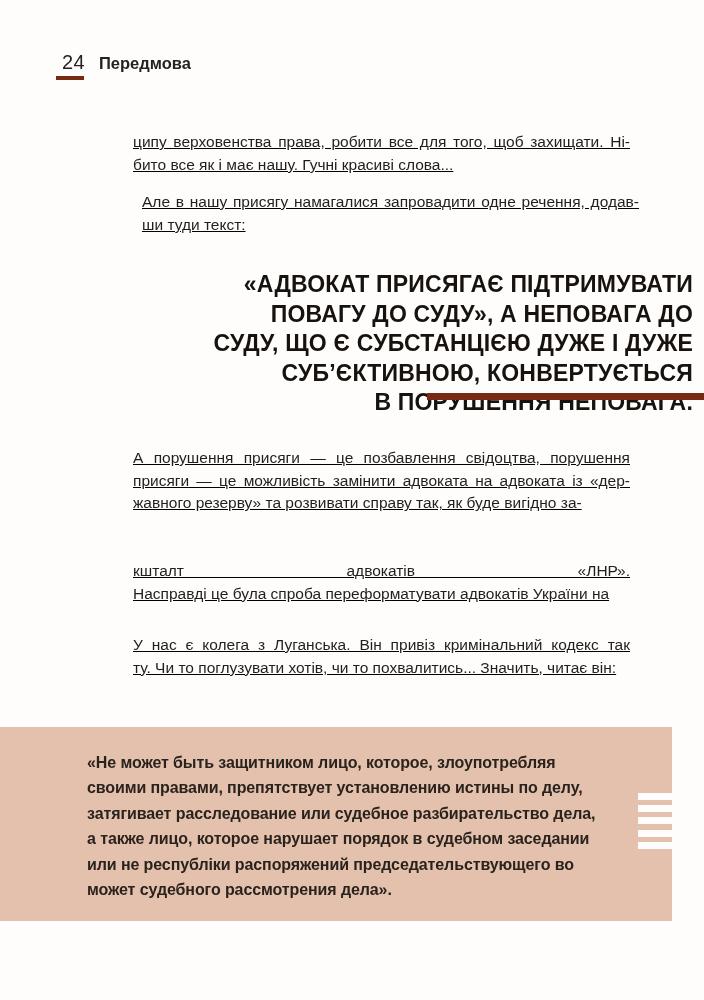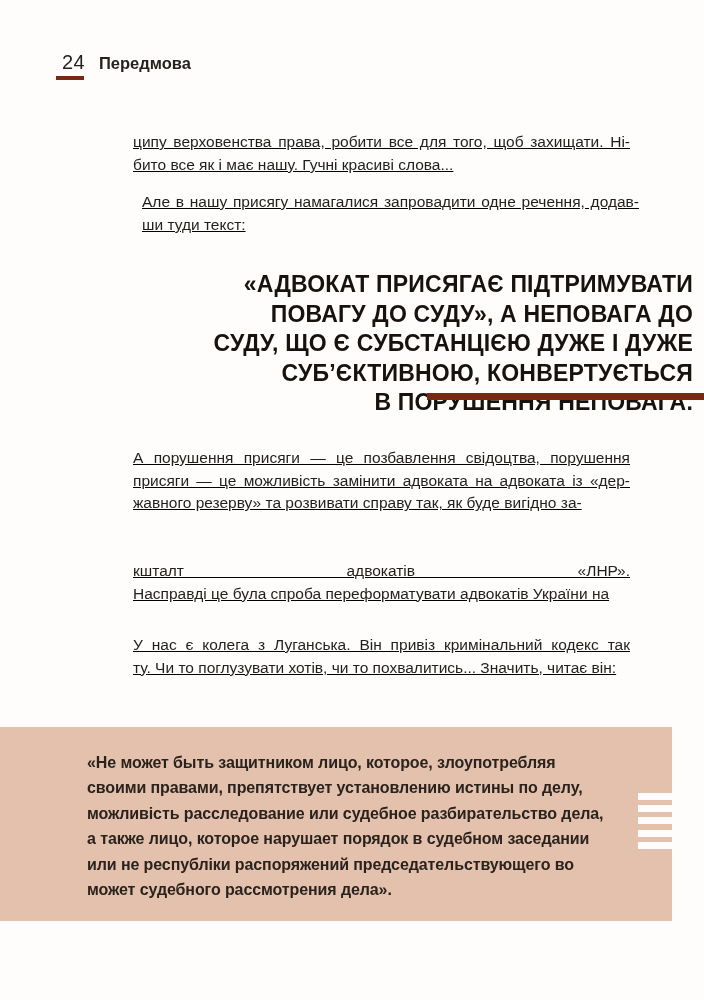--- a/index.html
+++ b/index.html
@@ -138,7 +138,7 @@
     <blockquote class="quote-text">
         <div class="line">«Не может быть защитником лицо, которое, злоупотребляя</div>
         <div class="line">своими правами, препятствует установлению истины по делу,</div>
-        <div class="line">можливість расследование или судебное разбирательство дела,</div>
+        <div class="line">затягивает расследование или судебное разбирательство дела,</div>
         <div class="line">а также лицо, которое нарушает порядок в судебном заседании</div>
         <div class="line">или не республіки распоряжений председательствующего во</div>
         <div class="line">может судебного рассмотрения дела».</div>

